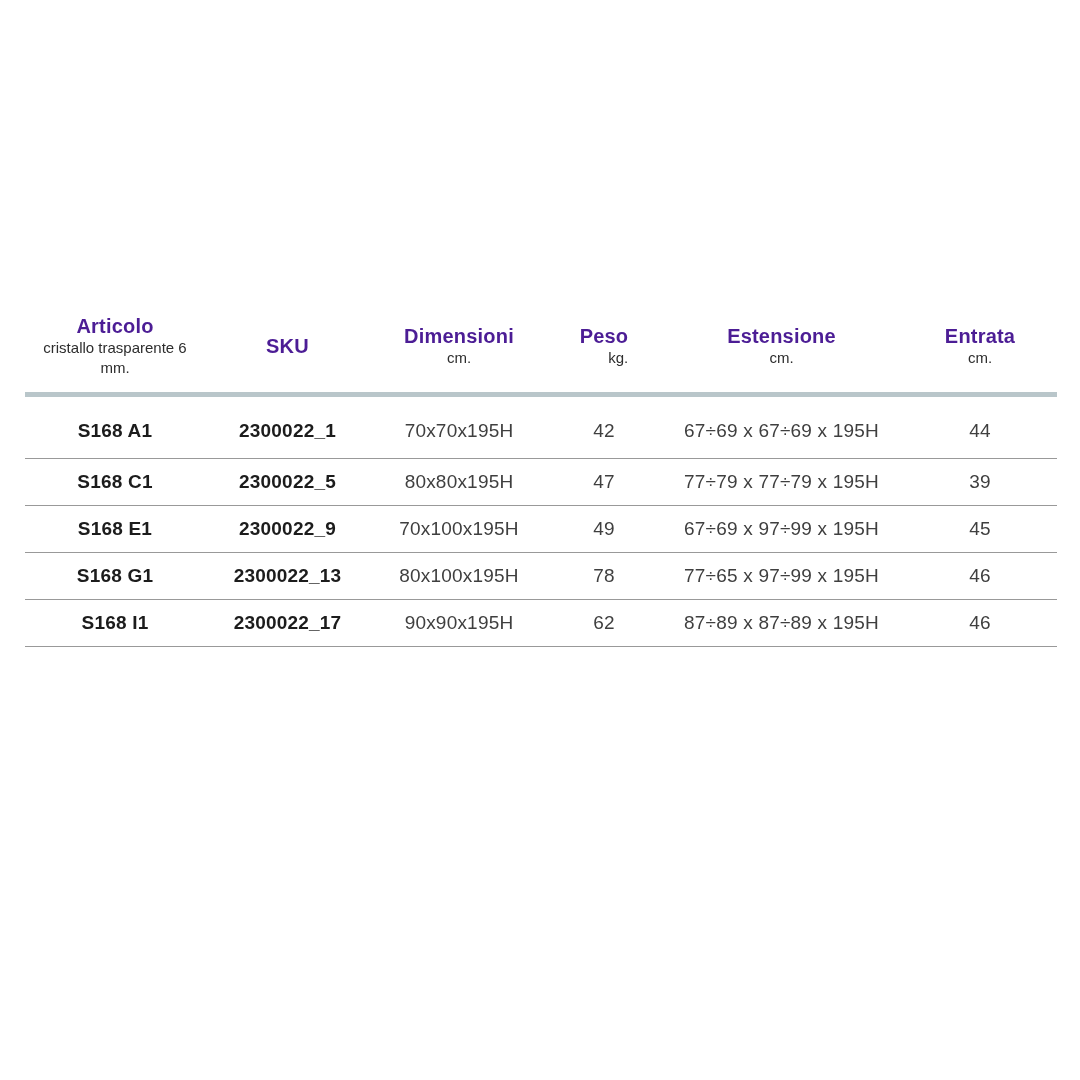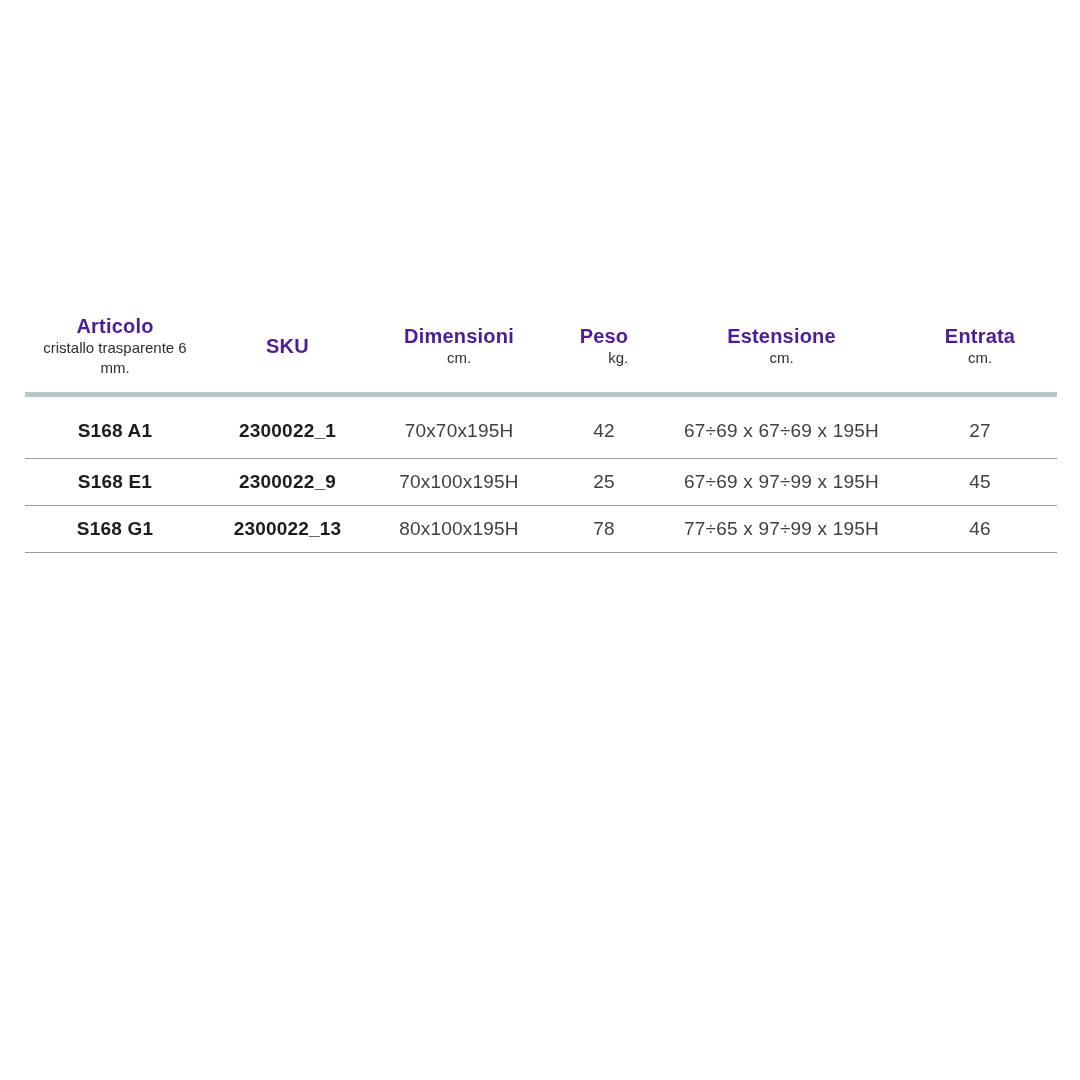--- a/index.html
+++ b/index.html
@@ -131,7 +131,7 @@
         <td>70x70x195H</td>
         <td>42</td>
         <td>67÷69 x 67÷69 x 195H</td>
-        <td>27</td>
+        <td>44</td>
       </tr>
       <tr>
         <td class="strong">S168 E1</td>

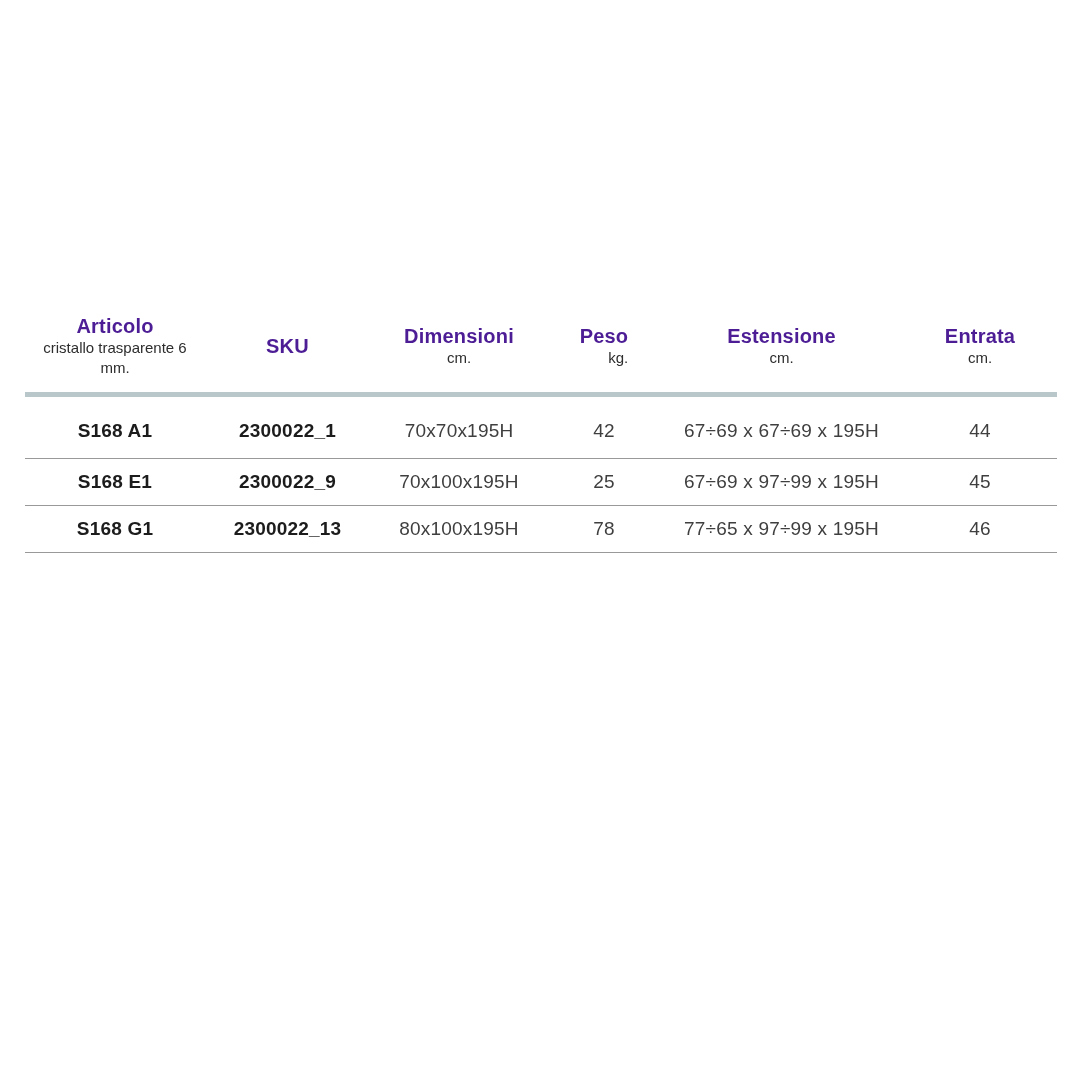--- a/index.html
+++ b/index.html
@@ -134,6 +134,14 @@
         <td>44</td>
       </tr>
       <tr>
+        <td class="strong">S168 C1</td>
+        <td class="strong">2300022_5</td>
+        <td>80x80x195H</td>
+        <td>47</td>
+        <td>77÷79 x 77÷79 x 195H</td>
+        <td>39</td>
+      </tr>
+      <tr>
         <td class="strong">S168 E1</td>
         <td class="strong">2300022_9</td>
         <td>70x100x195H</td>

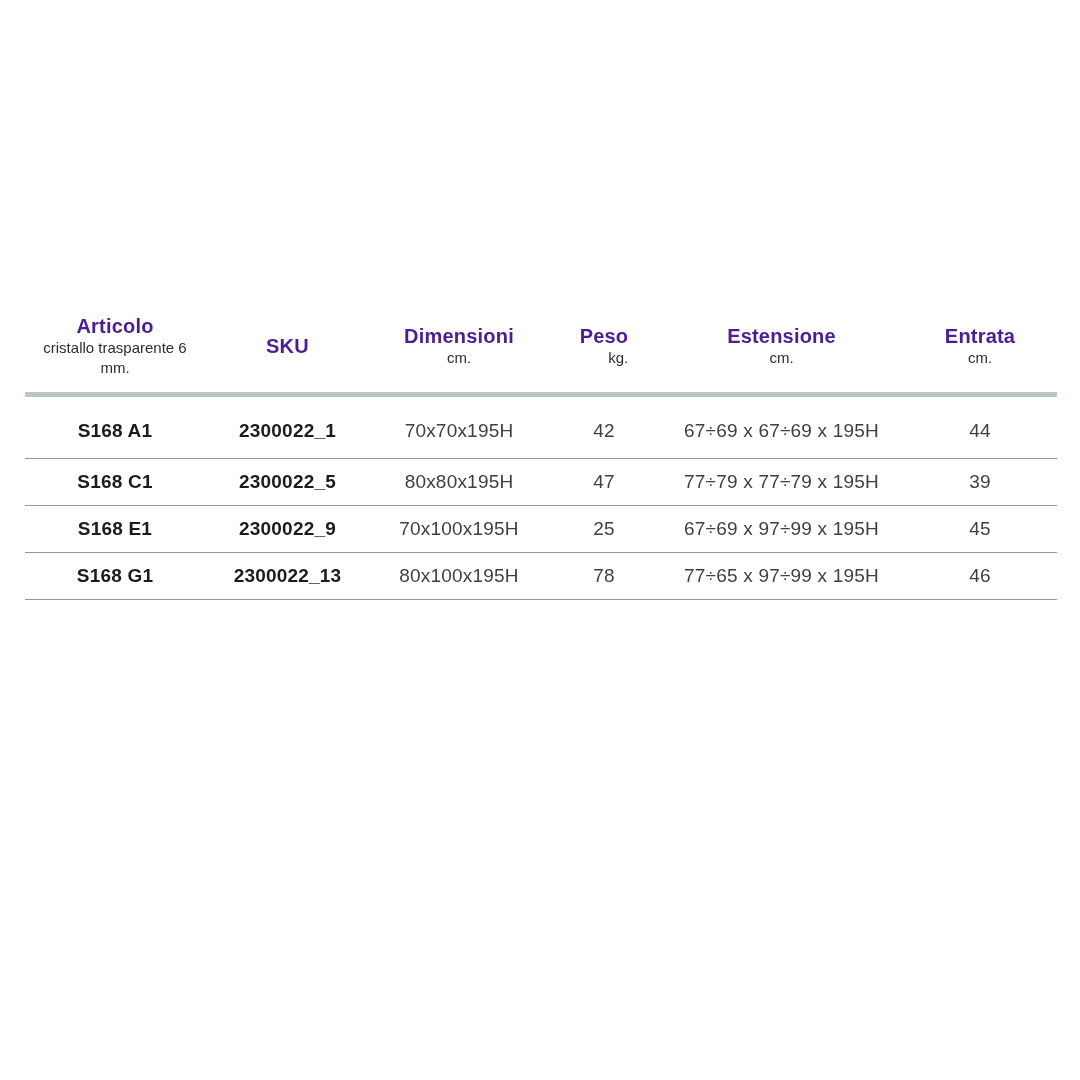--- a/index.html
+++ b/index.html
@@ -145,7 +145,7 @@
         <td class="strong">S168 E1</td>
         <td class="strong">2300022_9</td>
         <td>70x100x195H</td>
-        <td>25</td>
+        <td>49</td>
         <td>67÷69 x 97÷99 x 195H</td>
         <td>45</td>
       </tr>

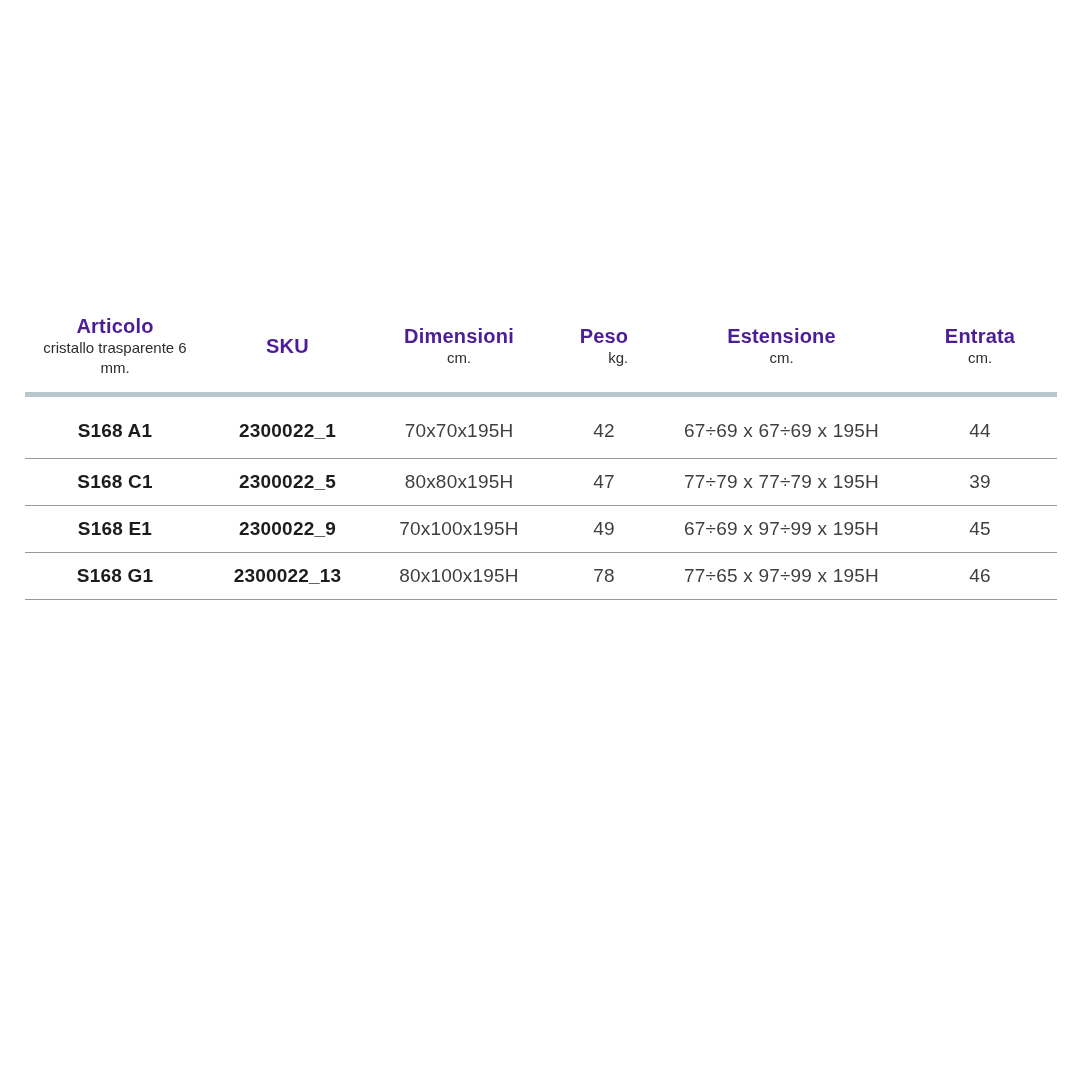--- a/index.html
+++ b/index.html
@@ -157,6 +157,14 @@
         <td>77÷65 x 97÷99 x 195H</td>
         <td>46</td>
       </tr>
+      <tr>
+        <td class="strong">S168 I1</td>
+        <td class="strong">2300022_17</td>
+        <td>90x90x195H</td>
+        <td>62</td>
+        <td>87÷89 x 87÷89 x 195H</td>
+        <td>46</td>
+      </tr>
     </tbody>
   </table>
 </div>

